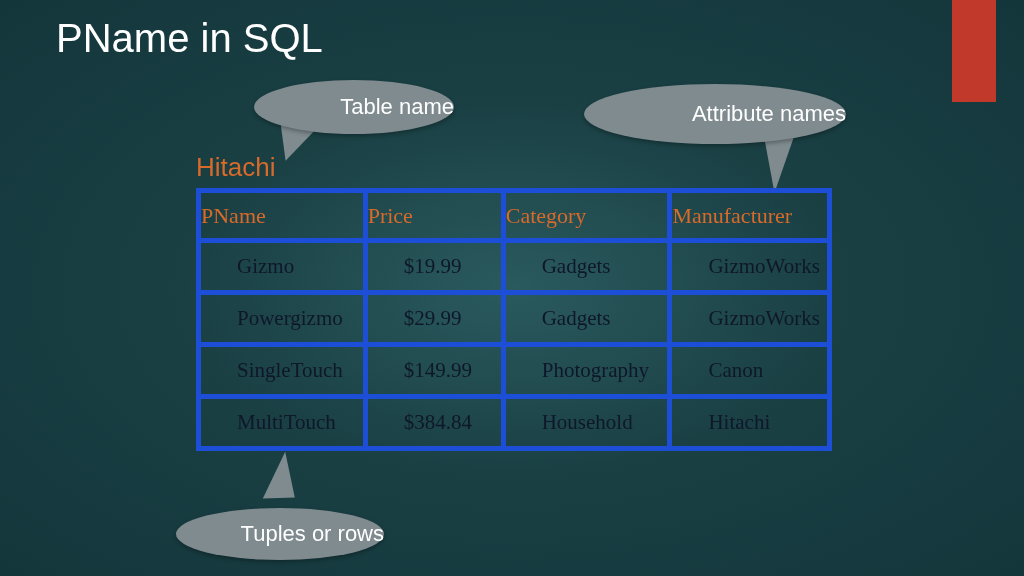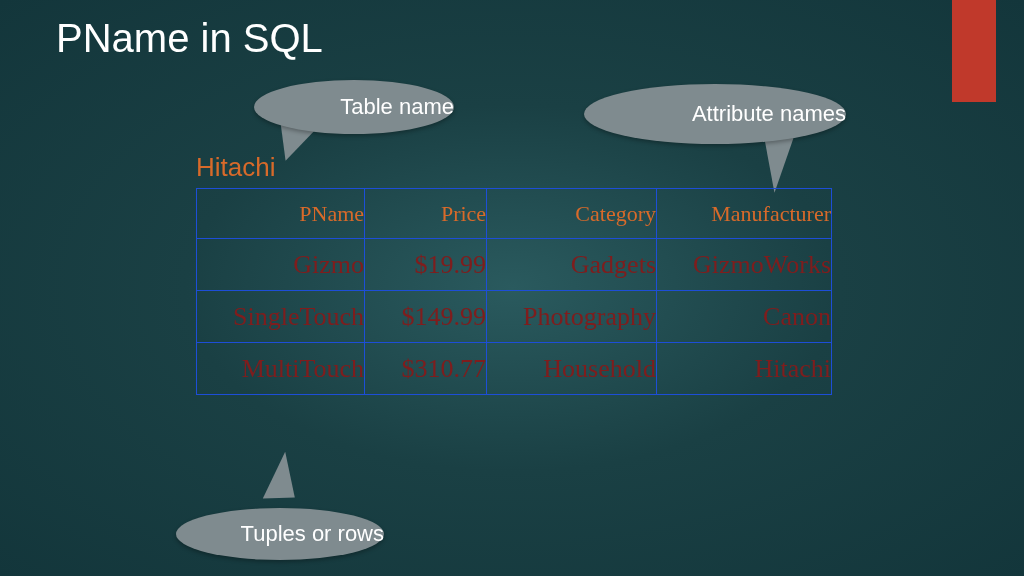--- a/index.html
+++ b/index.html
@@ -43,8 +43,8 @@
     width: 636px;
   }
   .data-table th, .data-table td {
-    border: 1px solid #1d4ed8;
-    text-align: right;
+    border: 5px solid #1d4ed8;
+    text-align: left;
     font-family: "Times New Roman", serif;
   }
   .data-table th {

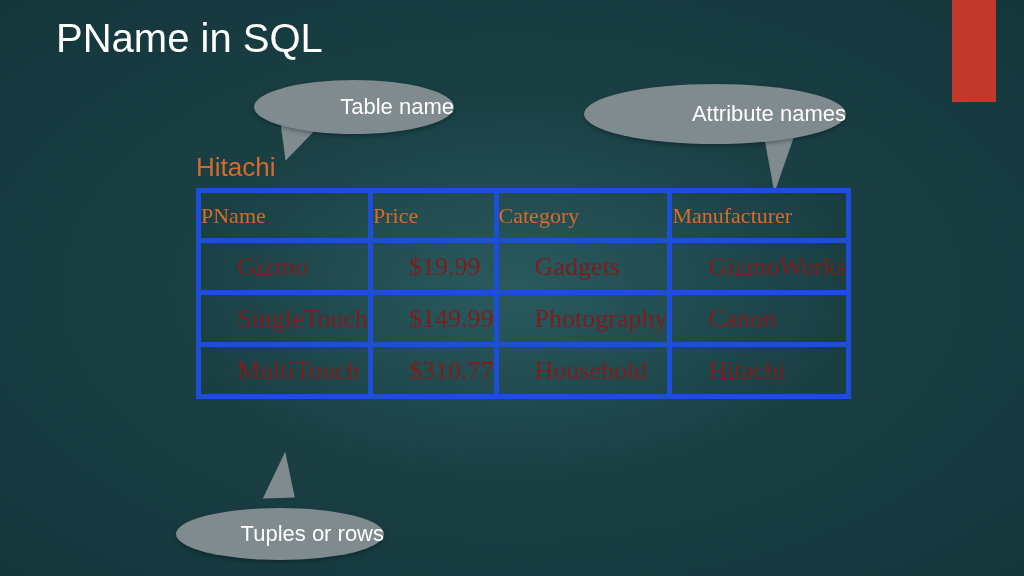--- a/index.html
+++ b/index.html
@@ -54,8 +54,8 @@
     height: 50px;
   }
   .data-table td {
-    color: #7f1d1d;
-    font-size: 26px;
+    color: #0f172a;
+    font-size: 21px;
     font-weight: 400;
     height: 52px;
     padding-left: 36px;

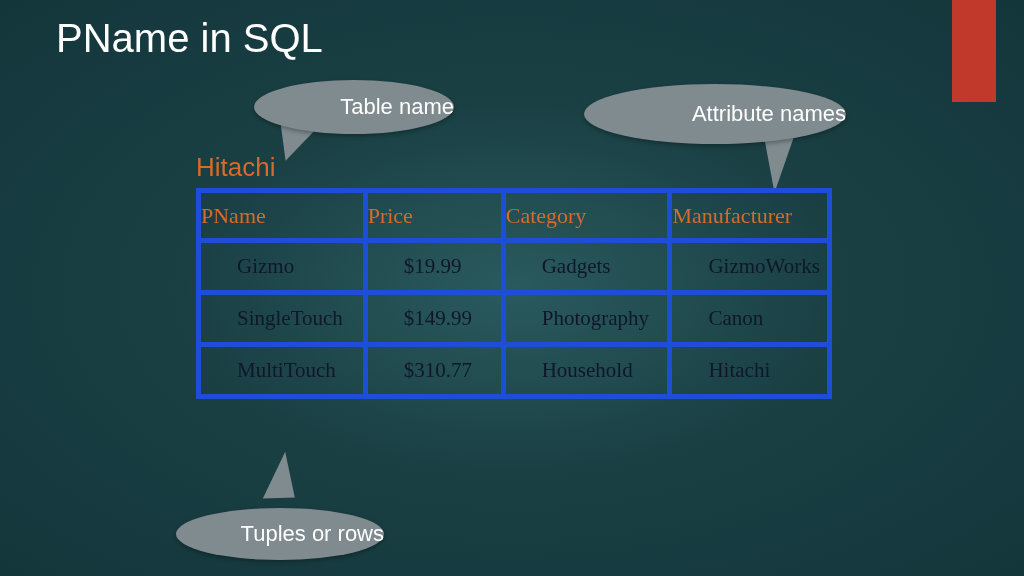--- a/index.html
+++ b/index.html
@@ -148,6 +148,12 @@
       <td>GizmoWorks</td>
     </tr>
     <tr>
+      <td>Powergizmo</td>
+      <td>$29.99</td>
+      <td>Gadgets</td>
+      <td>GizmoWorks</td>
+    </tr>
+    <tr>
       <td>SingleTouch</td>
       <td>$149.99</td>
       <td>Photography</td>

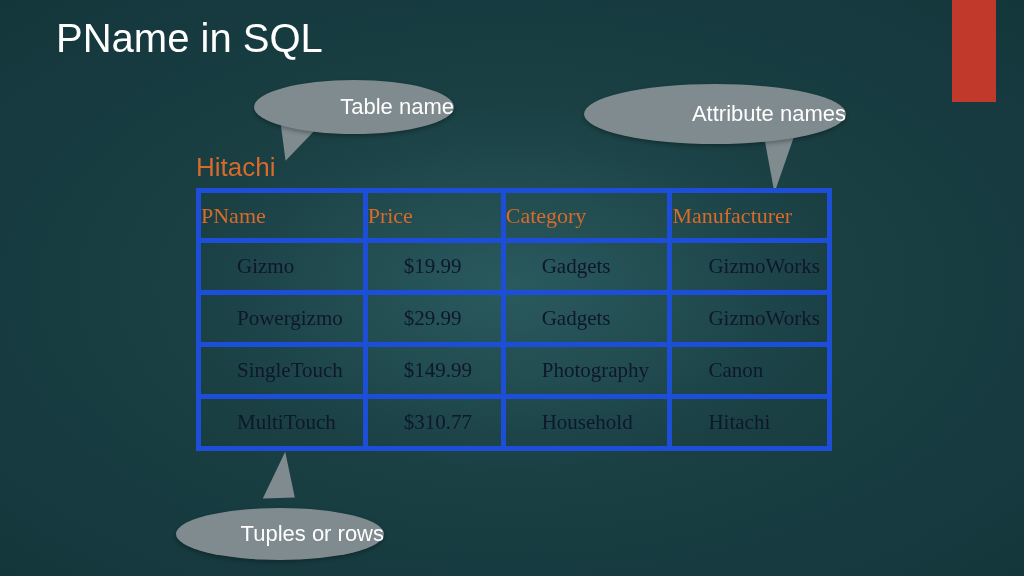--- a/index.html
+++ b/index.html
@@ -161,7 +161,7 @@
     </tr>
     <tr>
       <td>MultiTouch</td>
-      <td>$310.77</td>
+      <td>$384.84</td>
       <td>Household</td>
       <td>Hitachi</td>
     </tr>

